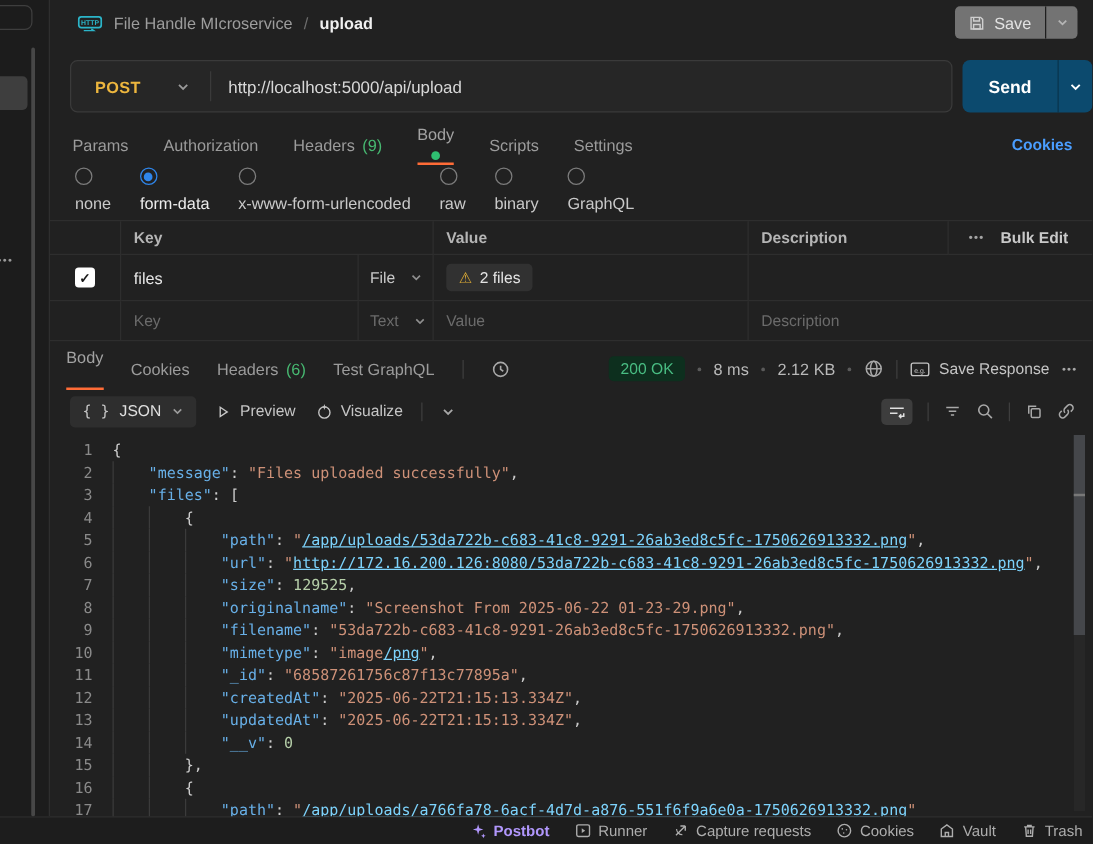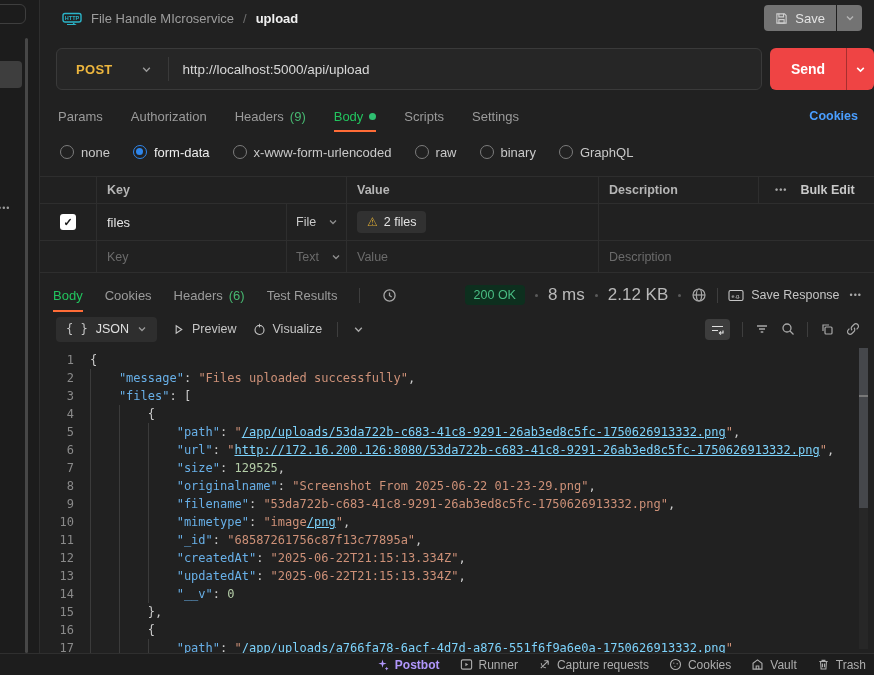--- a/index.html
+++ b/index.html
@@ -37,7 +37,7 @@
   .method .chev { color:#9a9a9a; }
   .urldiv { width:1px; align-self:stretch; margin:8px 0; background:#3a3a3a; }
   .urltxt { padding-left:14px; font-size:13.5px; color:#d8d8d8; white-space:nowrap; overflow:hidden; }
-  .sendbtn { width:104px; display:flex; align-items:stretch; background:#ef4444; border-radius:6px; overflow:hidden; color:#fff; flex-shrink:0; }
+  .sendbtn { width:104px; display:flex; align-items:stretch; background:#0c4a6e; border-radius:6px; overflow:hidden; color:#fff; flex-shrink:0; }
   .send-main { flex:1; display:flex; align-items:center; justify-content:center; font-size:14px; font-weight:700; cursor:pointer; }
   .send-div { width:1px; background:rgba(0,0,0,.30); }
   .send-chev { width:27px; display:flex; align-items:center; justify-content:center; cursor:pointer; }

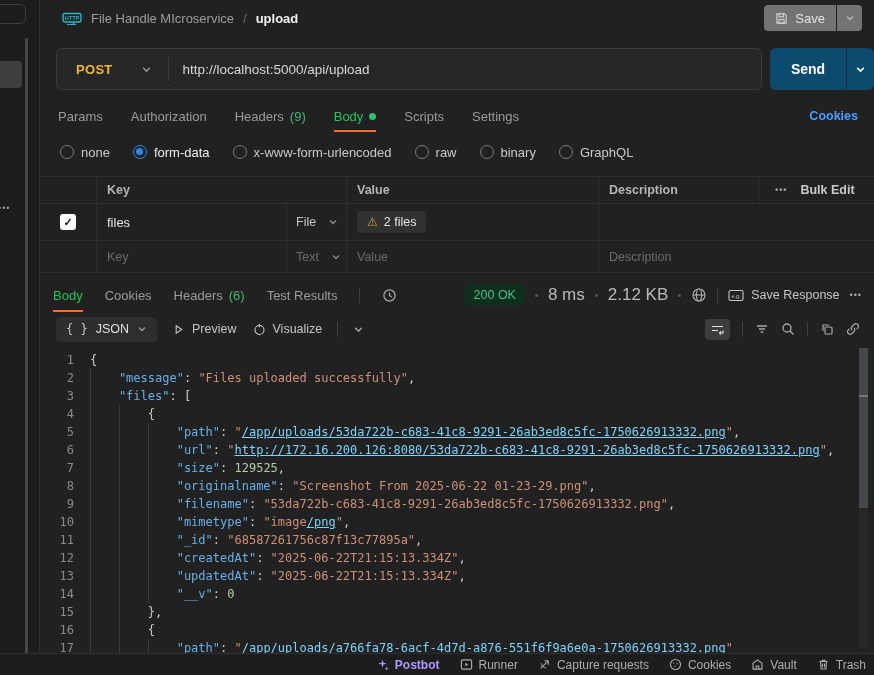--- a/index.html
+++ b/index.html
@@ -45,7 +45,7 @@
   
   .tabsrow { height:32px; display:flex; align-items:center; padding:0 16px 0 18px; gap:28px; font-size:13px; flex-shrink:0; }
   .tab { position:relative; height:100%; display:flex; align-items:center; gap:6px; color:#9b9b9b; cursor:pointer; white-space:nowrap; }
-  .tab.active { color:#22c55e; }
+  .tab.active { color:#a3a3a3;flex-direction:column; }
   .tab.active::after { content:''; position:absolute; left:0; right:0; bottom:0; height:2px; background:#ff6c37; }
   .tab .count { color:#47b871; }
   .tab .dot { width:7px; height:7px; border-radius:50%; background:#2fbf71; }

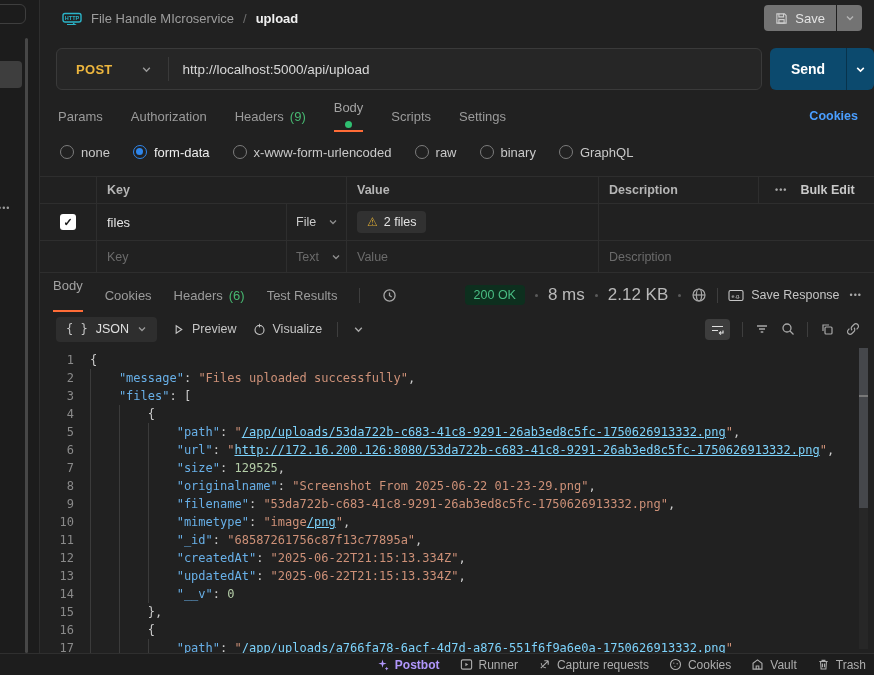--- a/index.html
+++ b/index.html
@@ -53,7 +53,7 @@
 
   
   .bodytypes { height:40px; display:flex; align-items:center; gap:23px; padding-left:20px; font-size:13px; color:#c9c9c9; flex-shrink:0; }
-  .bt { display:flex; gap:7px; cursor:pointer; }
+  .bt { display:flex; gap:7px; cursor:pointer;flex-direction:column; }
   .radio { width:14px; height:14px; border:1.5px solid #7c7c7c; border-radius:50%; position:relative; flex-shrink:0; }
   .bt.sel .radio { border-color:#2f86eb; }
   .bt.sel .radio::after { content:''; position:absolute; left:2.5px; top:2.5px; width:7px; height:7px; border-radius:50%; background:#2f86eb; }

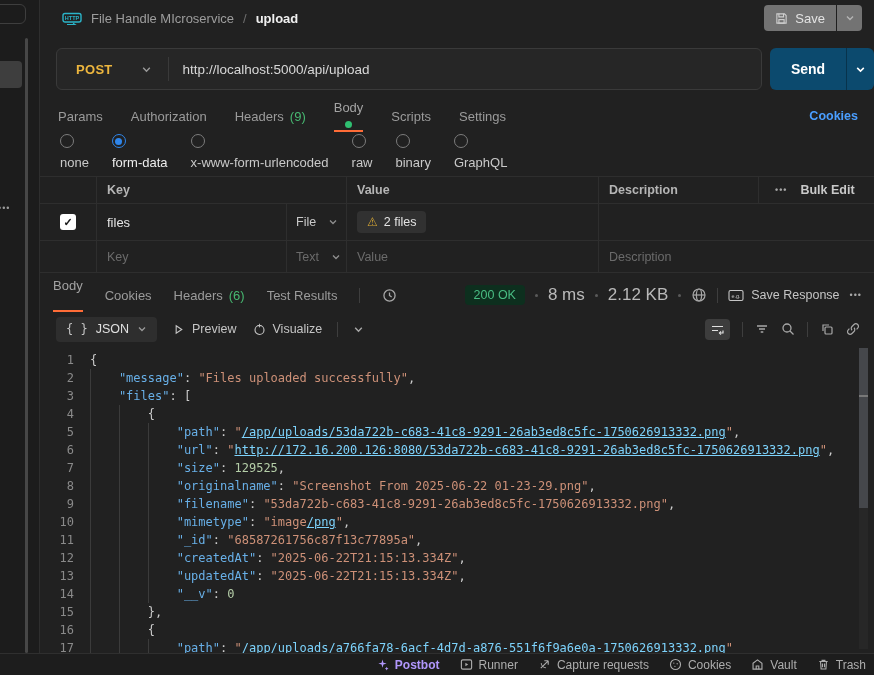--- a/index.html
+++ b/index.html
@@ -307,7 +307,7 @@
               <span class="count">(6)</span>
             </span>
             <span class="tab">
-              <span>Test Results</span>
+              <span>Test GraphQL</span>
             </span>
           </span>
         <span class="vdiv"></span>

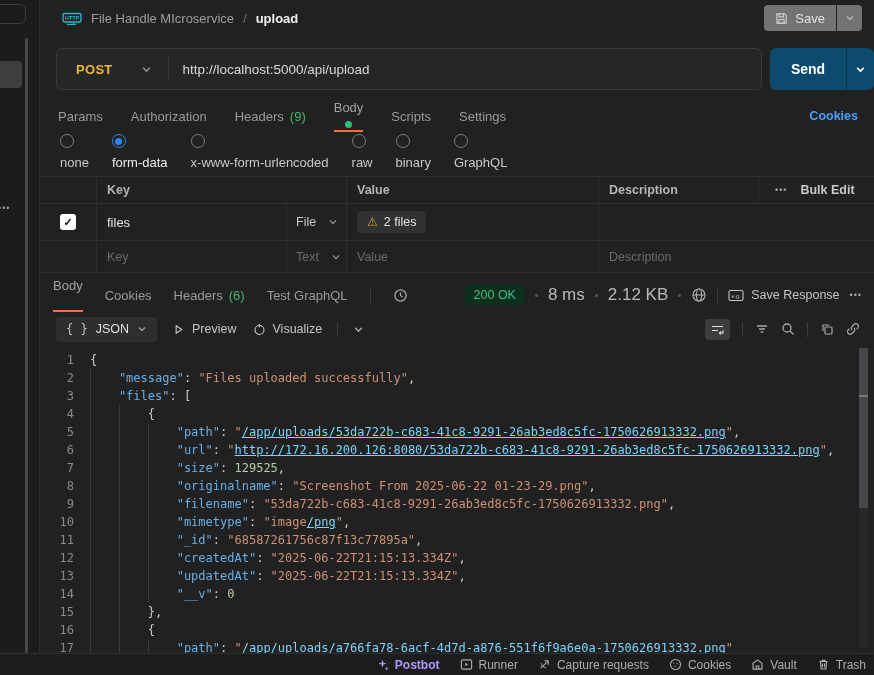--- a/index.html
+++ b/index.html
@@ -89,7 +89,7 @@
   .respmeta { margin-left:auto; display:flex; align-items:center; gap:10px; }
   .statusbadge { background:#0d2f1e; color:#49bd83; padding:3px 9px; border-radius:4px; font-size:12.5px; cursor:pointer; }
   .sepdot { width:3px; height:3px; border-radius:50%; background:#5a5a5a; }
-  .meta { color:#b9b9b9; font-size:17px; }
+  .meta { color:#b9b9b9; font-size:13px; }
   .saveresp { display:flex; align-items:center; gap:7px; color:#c5c5c5; font-size:12.5px; cursor:pointer; }
 
   .rtoolbar { height:34px; display:flex; align-items:center; padding:0 14px 0 16px; gap:15px; flex-shrink:0; }

